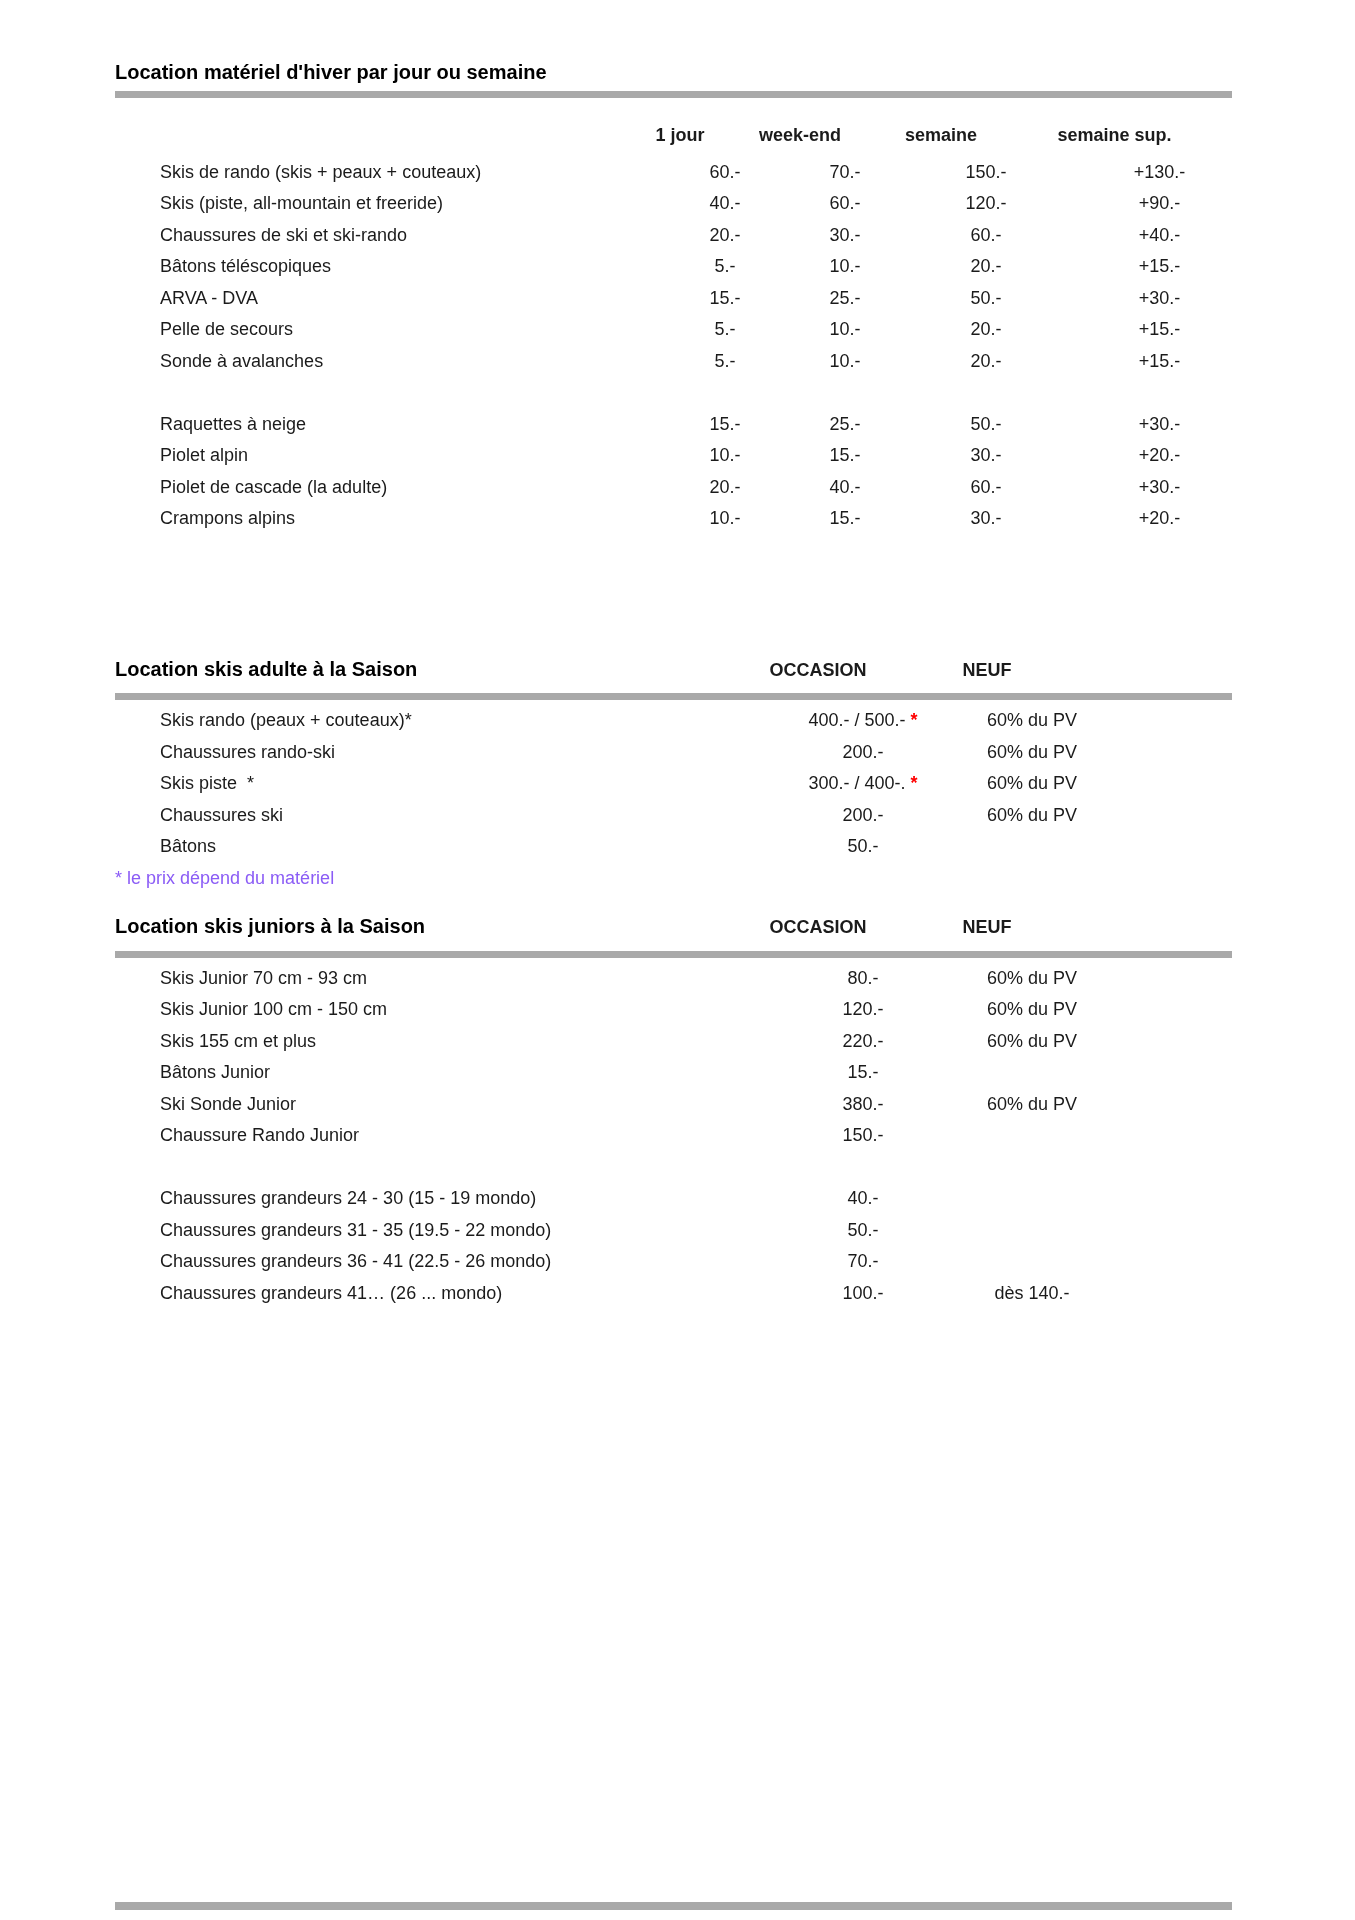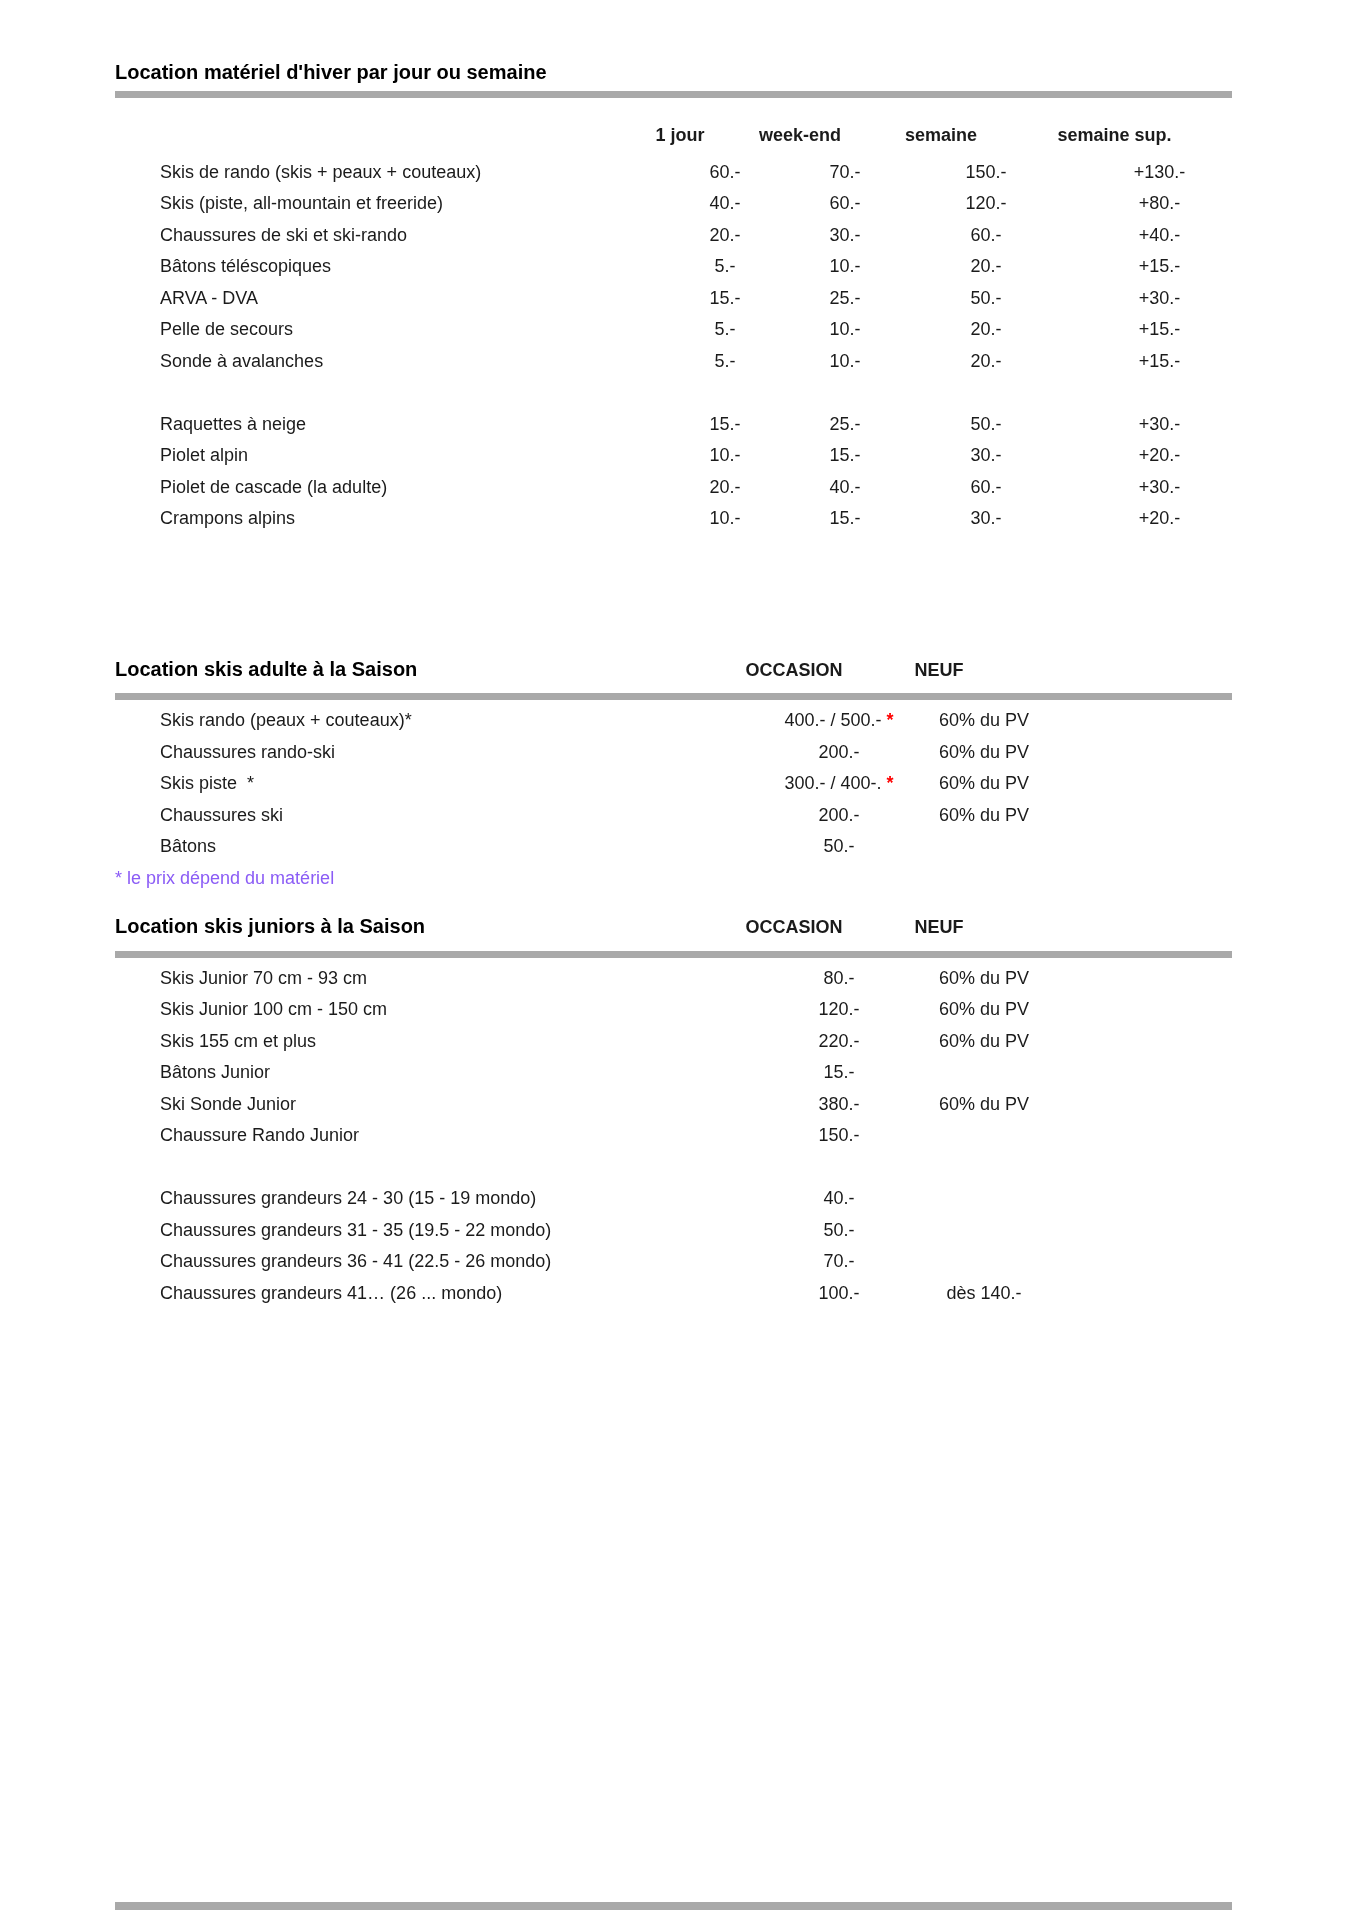--- a/index.html
+++ b/index.html
@@ -57,7 +57,7 @@
             <div class="cell num">40.-</div>
             <div class="cell num">60.-</div>
             <div class="cell num">120.-</div>
-            <div class="cell num">+80.-</div>
+            <div class="cell num">+90.-</div>
           </div>
           <div class="t1">
             <div class="cell">Chaussures de ski et ski-rando</div>

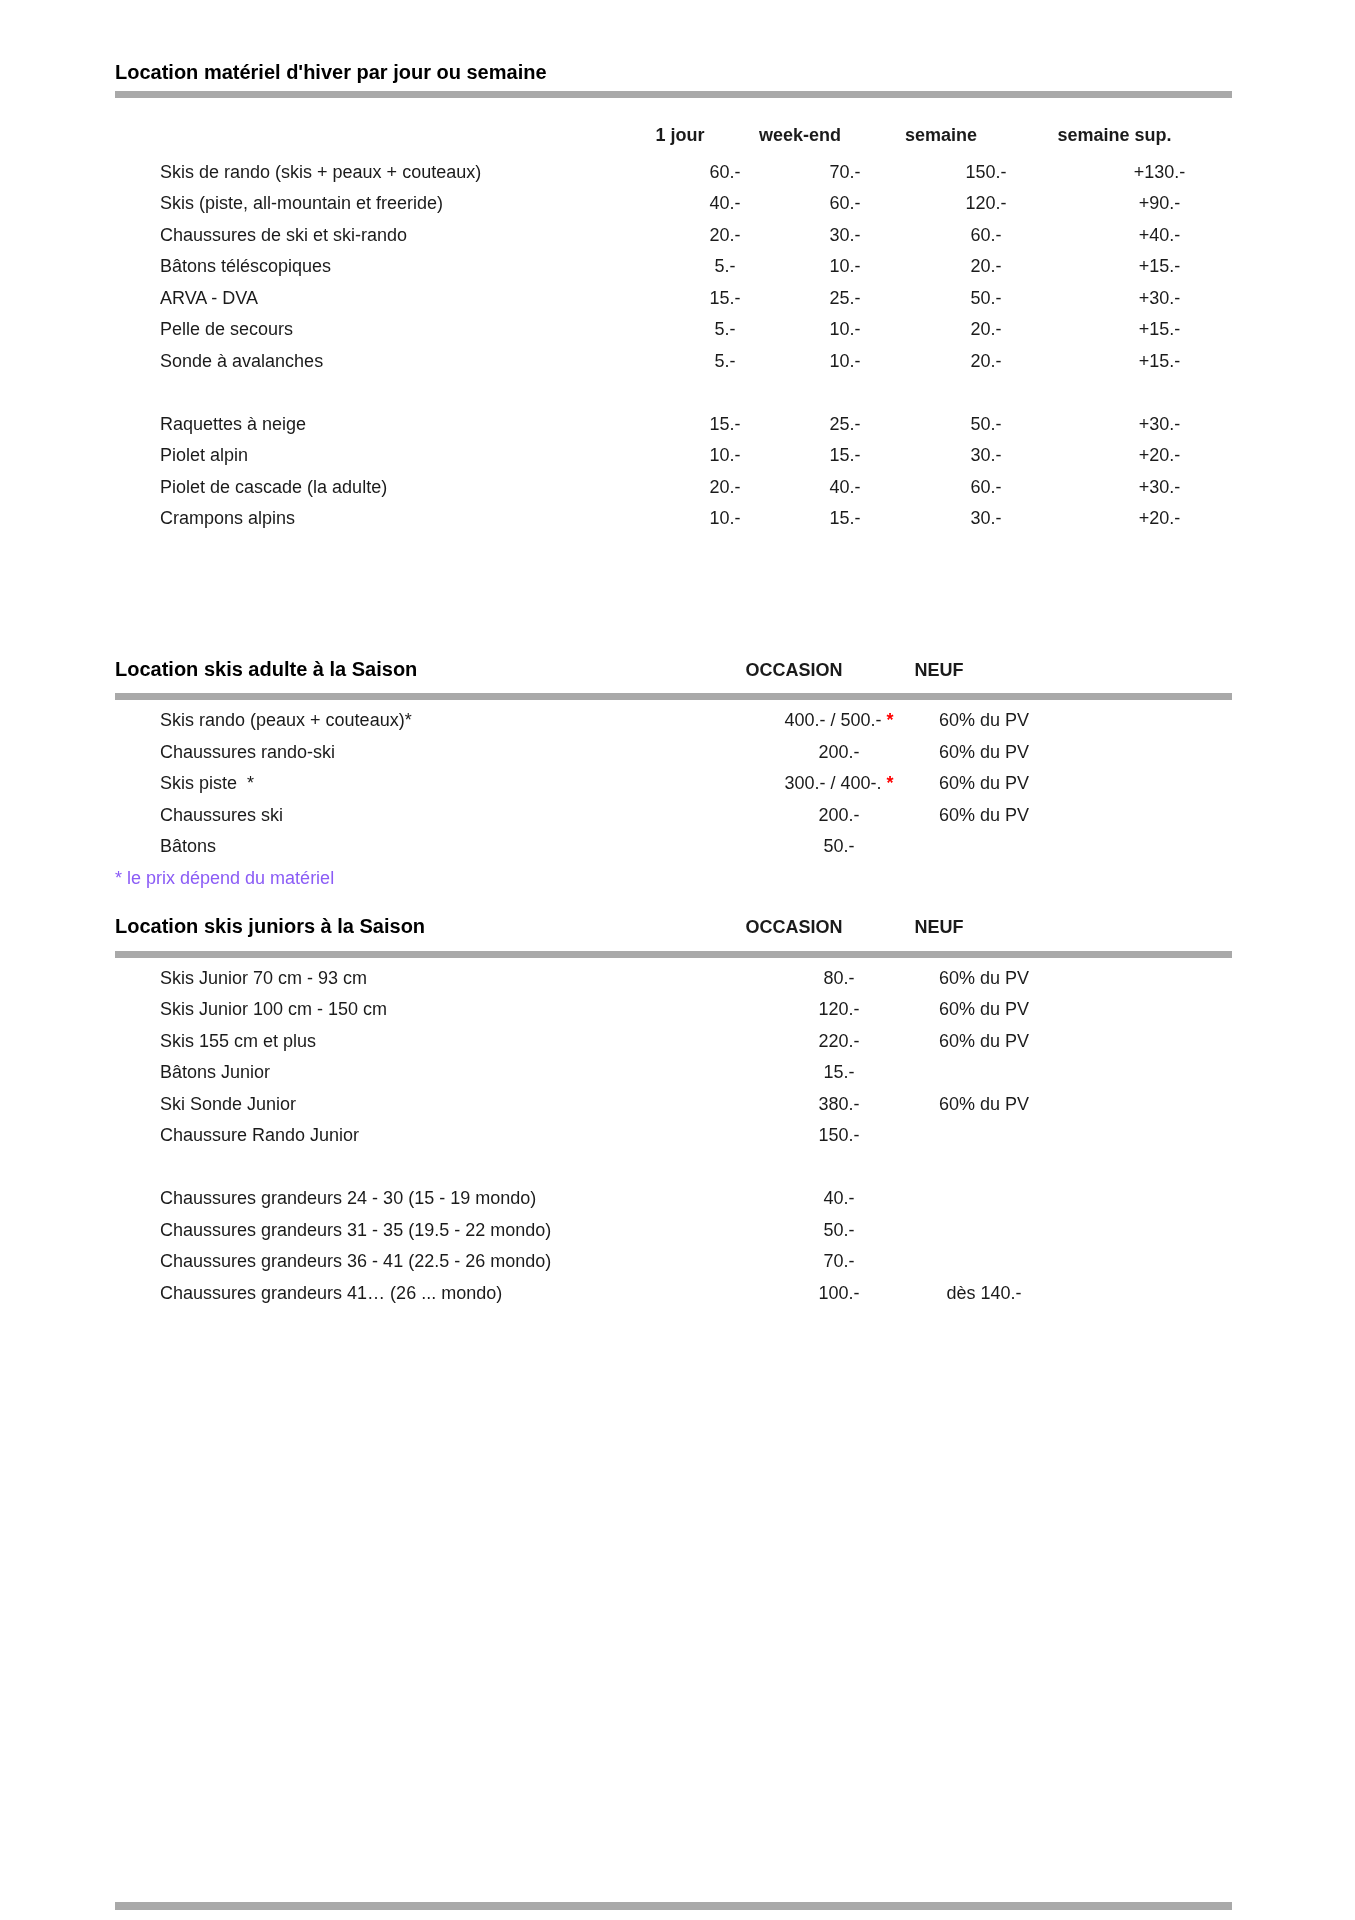--- a/index.html
+++ b/index.html
@@ -14,7 +14,7 @@
   
   .t1{display:grid;grid-template-columns:505px 120px 120px 162px 185px;line-height:31.5px;align-items:baseline;}
   
-  .t2{display:grid;grid-template-columns:589px 180px 110px;line-height:31.5px;align-items:baseline;}
+  .t2{display:grid;grid-template-columns:589px 180px 110px;line-height:31.5px;align-items:baseline;gap:24px;}
   .cell{white-space:pre-wrap;}
   .num{text-align:center;white-space:nowrap;}
   .bold{font-weight:bold;}

